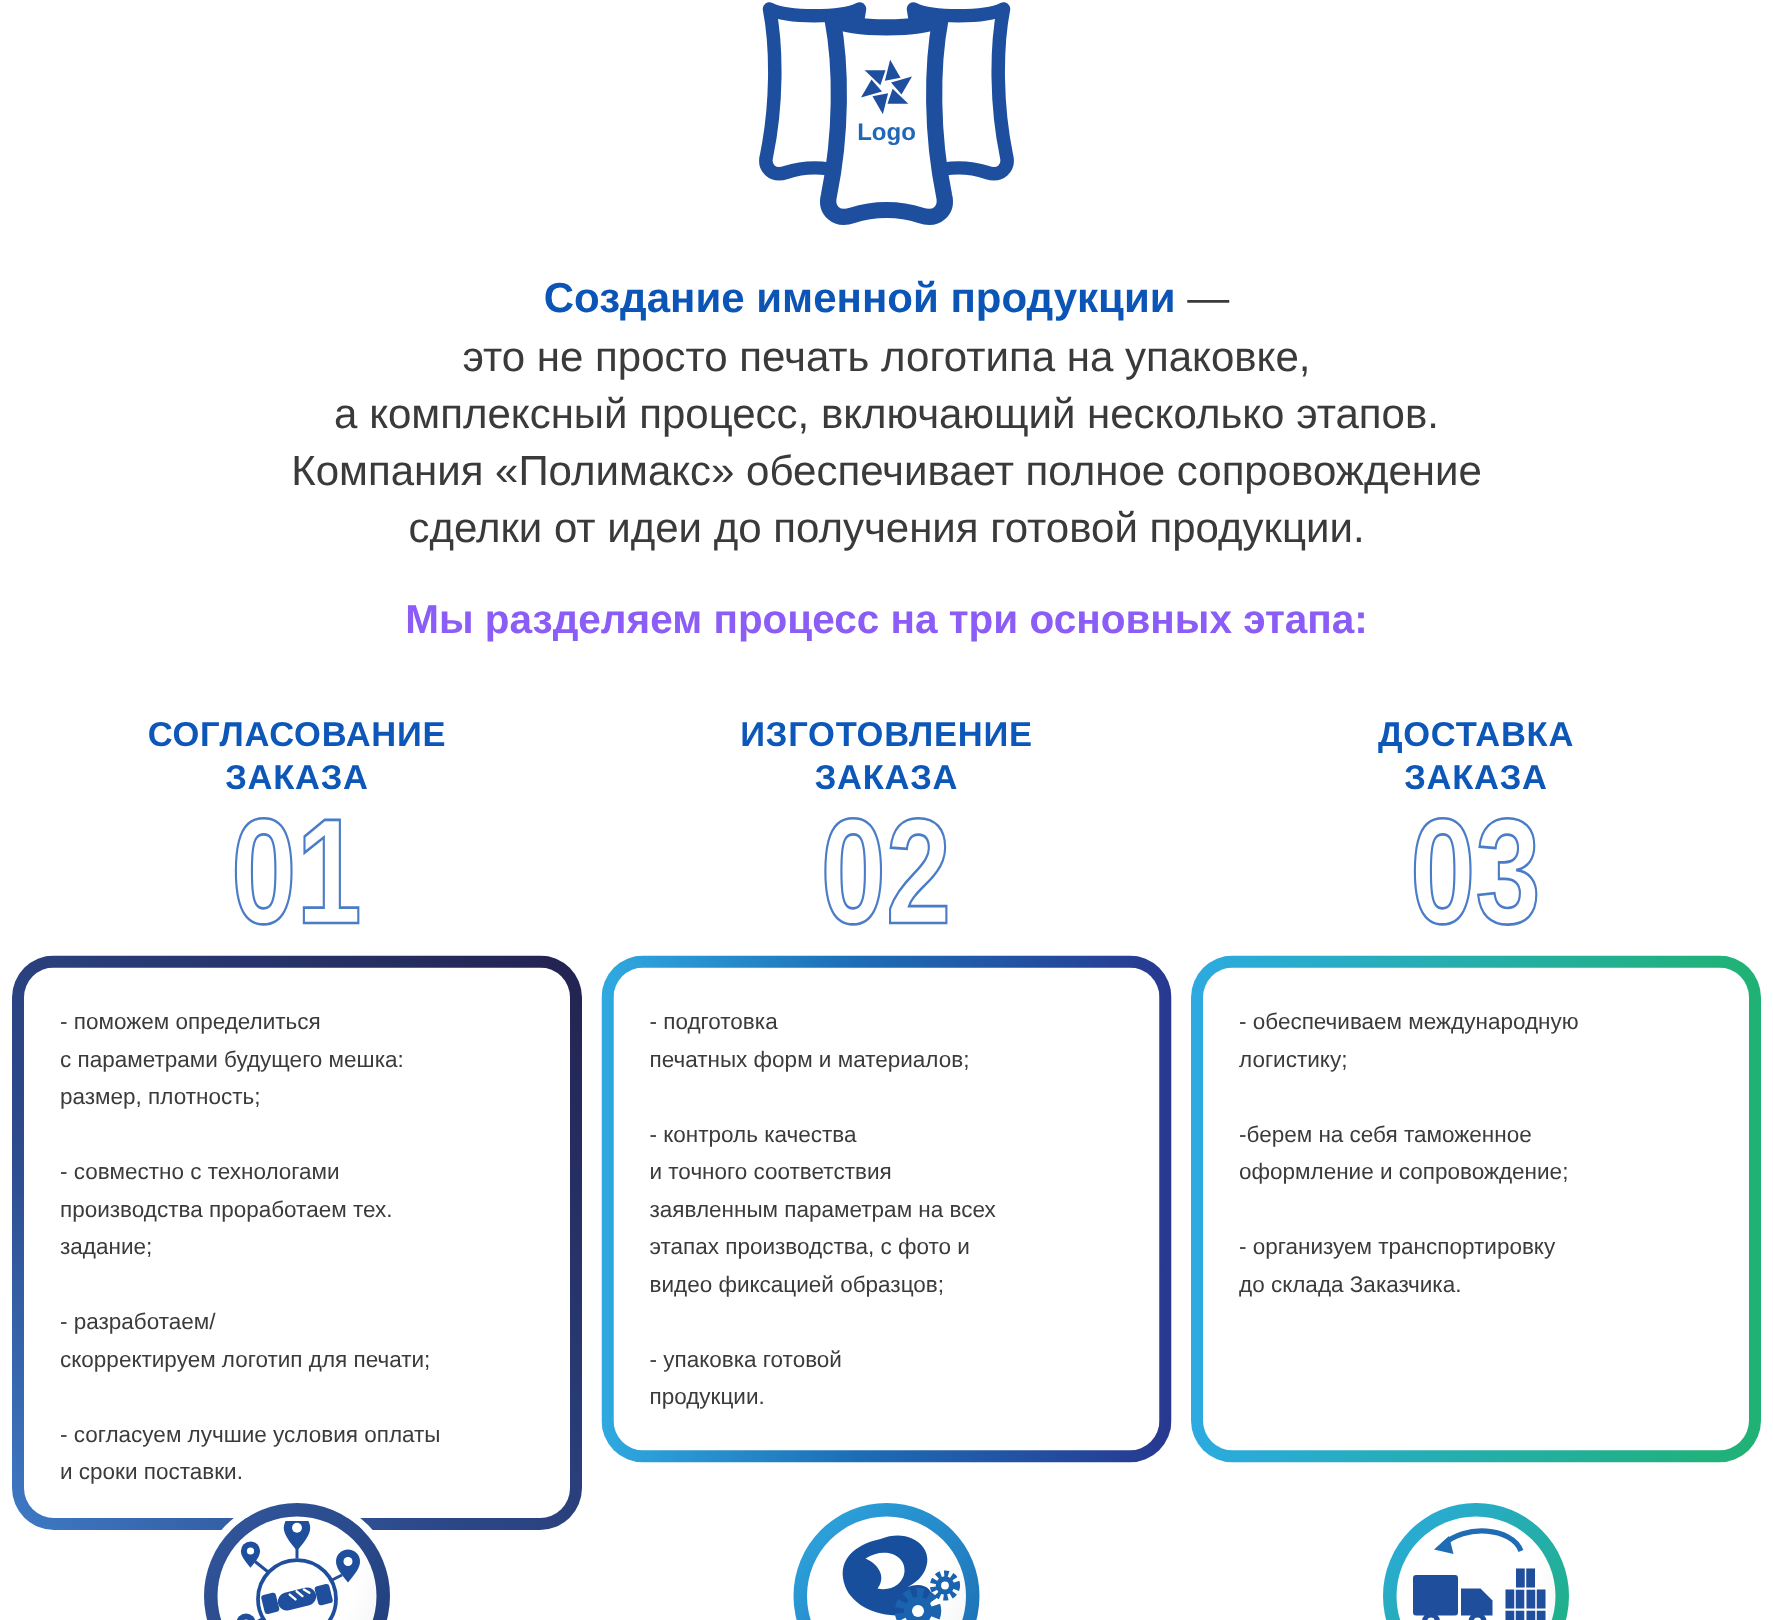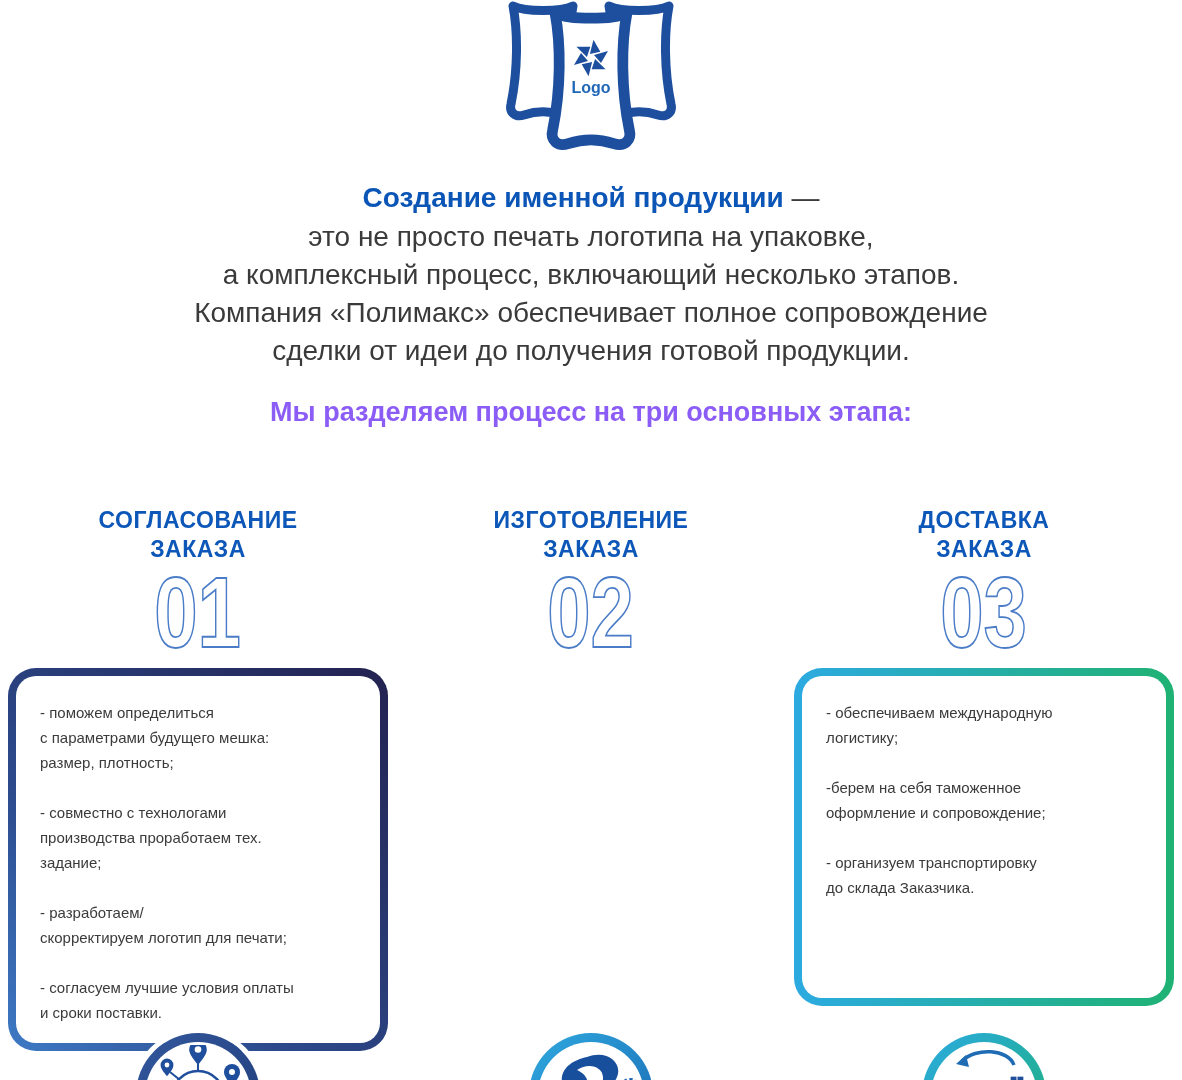--- a/index.html
+++ b/index.html
@@ -17,7 +17,7 @@
     text-align:center; font-weight:bold; color:#8b5cf6;
     font-size:27px; margin-top:24px; line-height:36px;
   }
-  .stages { display:flex; gap:13px; padding:0 8px; margin-top:76px; }
+  .stages { display:flex; gap:13px; padding:0 8px; margin-top:44px; }
   .stage { flex:1; position:relative; display:flex; flex-direction:column; align-items:center; }
   .stage-title {
     text-align:center; color:#0d57b8; font-weight:bold;

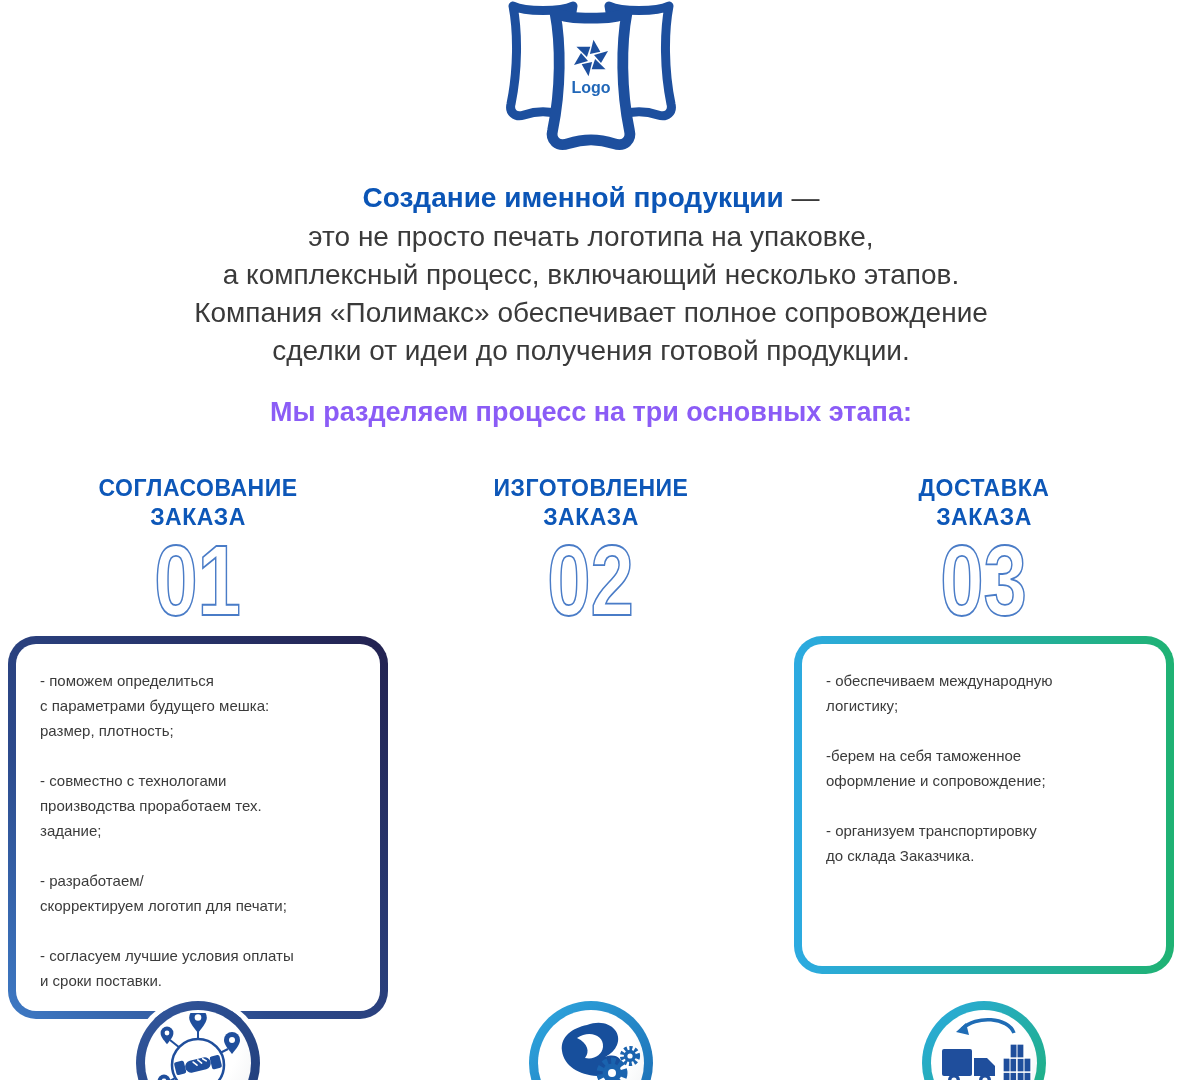--- a/index.html
+++ b/index.html
@@ -174,6 +174,17 @@
       <div>ЗАКАЗА</div>
     </div>
     <div class="stage-number">02</div>
+    <div class="stage-box">
+      <p>- подготовка
+печатных форм и материалов;</p>
+      <p>- контроль качества
+и точного соответствия
+заявленным параметрам на всех
+этапах производства, с фото и
+видео фиксацией образцов;</p>
+      <p>- упаковка готовой
+продукции.</p>
+    </div>
     <div class="stage-circle">
       <div class="stage-circle-inner">
         <svg width="100" height="100" viewBox="-50 -50 100 100">

